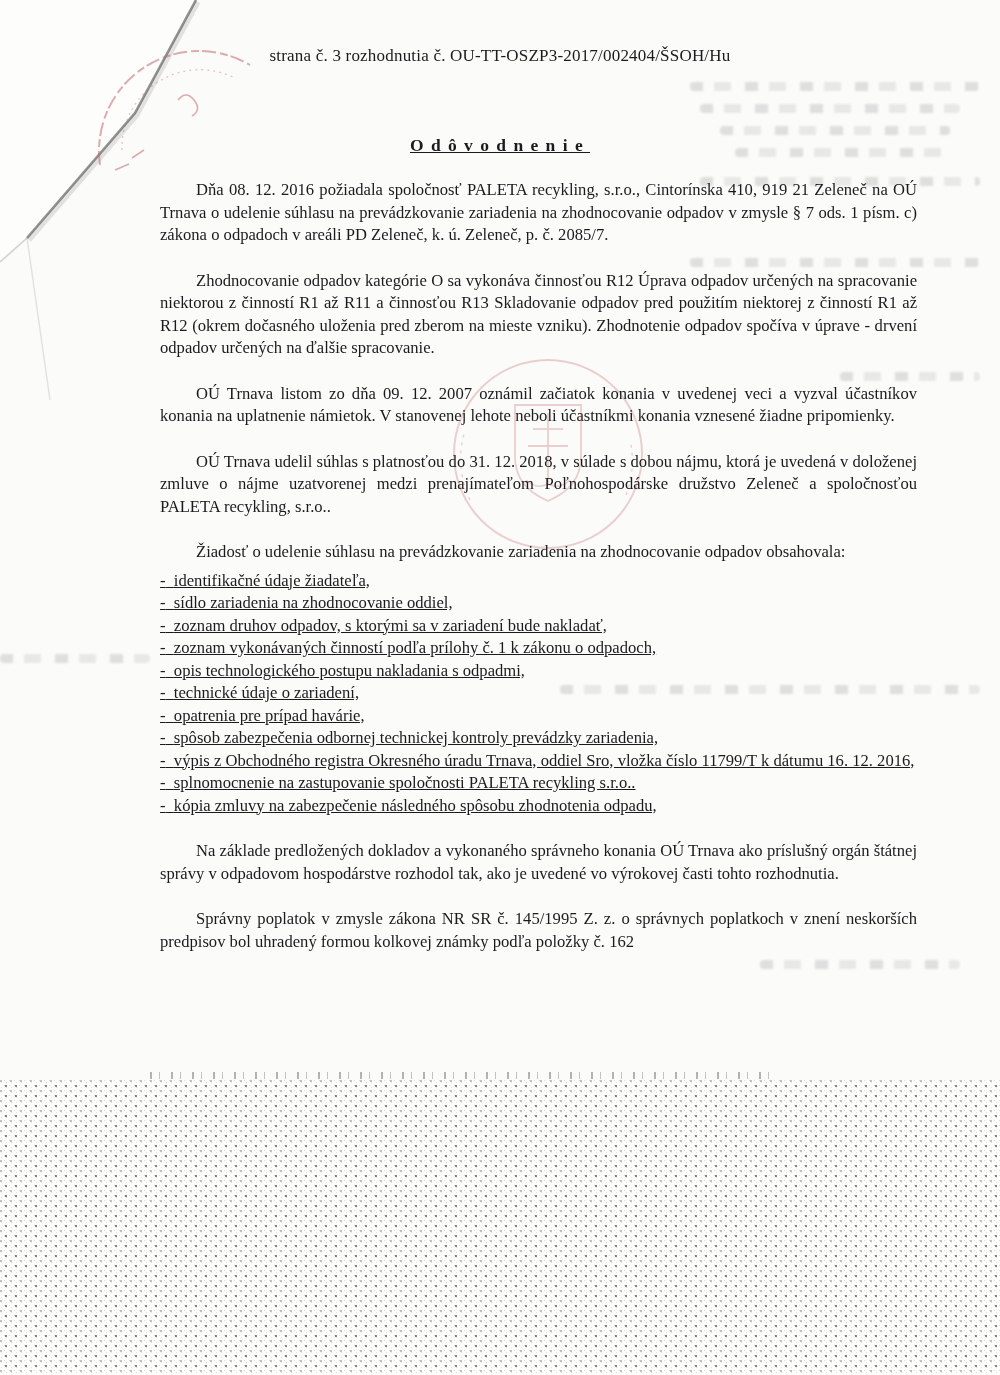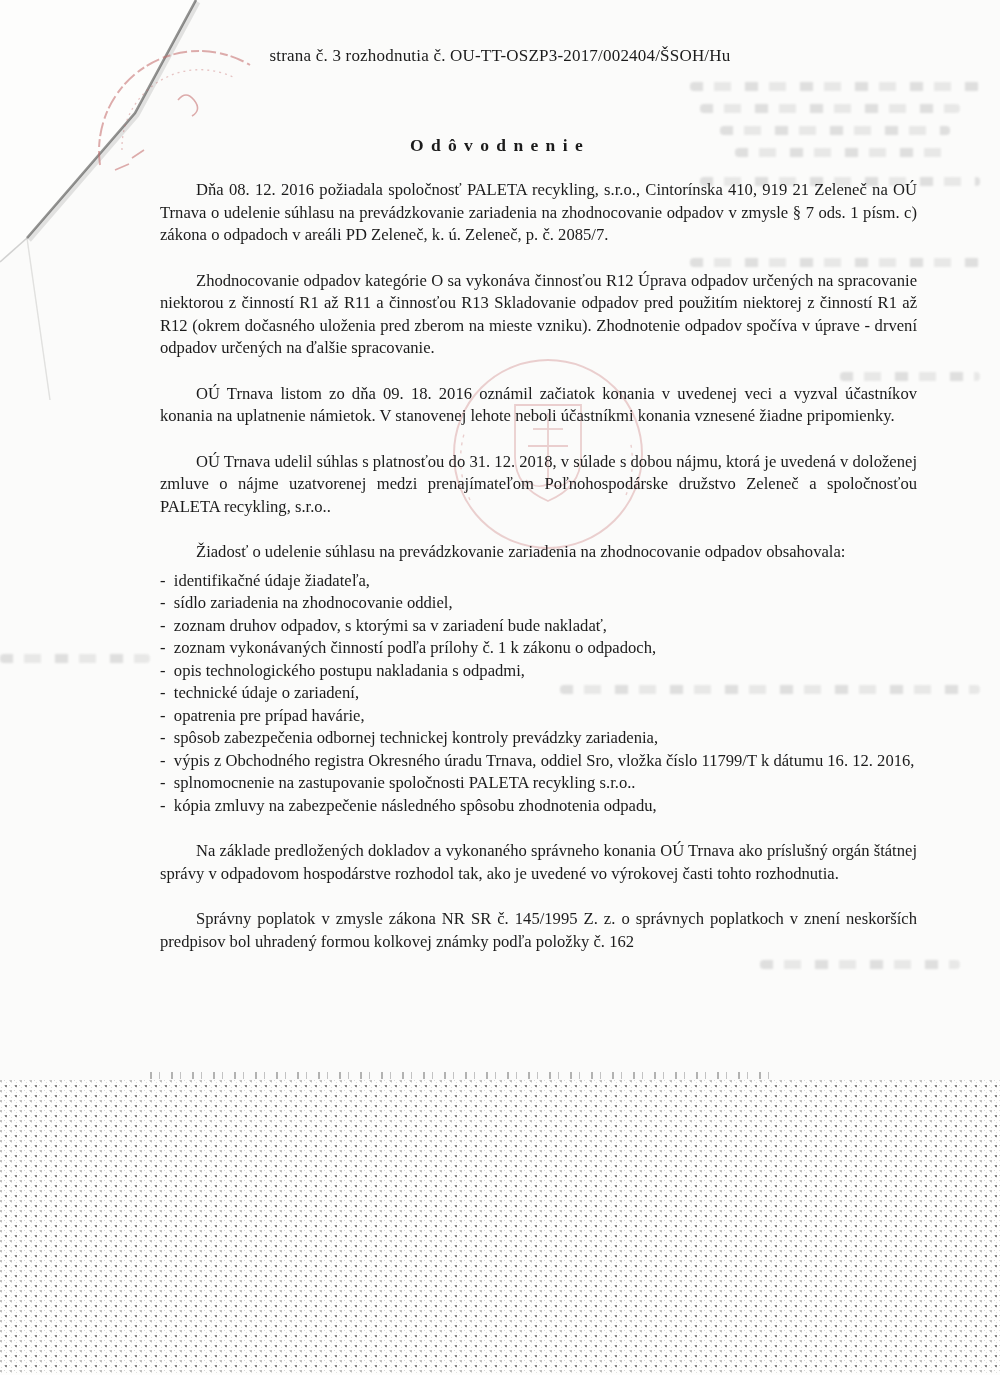--- a/index.html
+++ b/index.html
@@ -45,7 +45,7 @@
   }
   .doc-title{
     position:absolute;top:135px;left:0;width:100%;
-    text-align:center;font-weight:bold;font-size:17.5px;letter-spacing:.42em;
+    text-align:center;font-weight:bold;font-size:17.5px;letter-spacing:.42em;text-decoration:underline;
   }
   .content{
     position:absolute;top:179px;left:160px;width:757px;

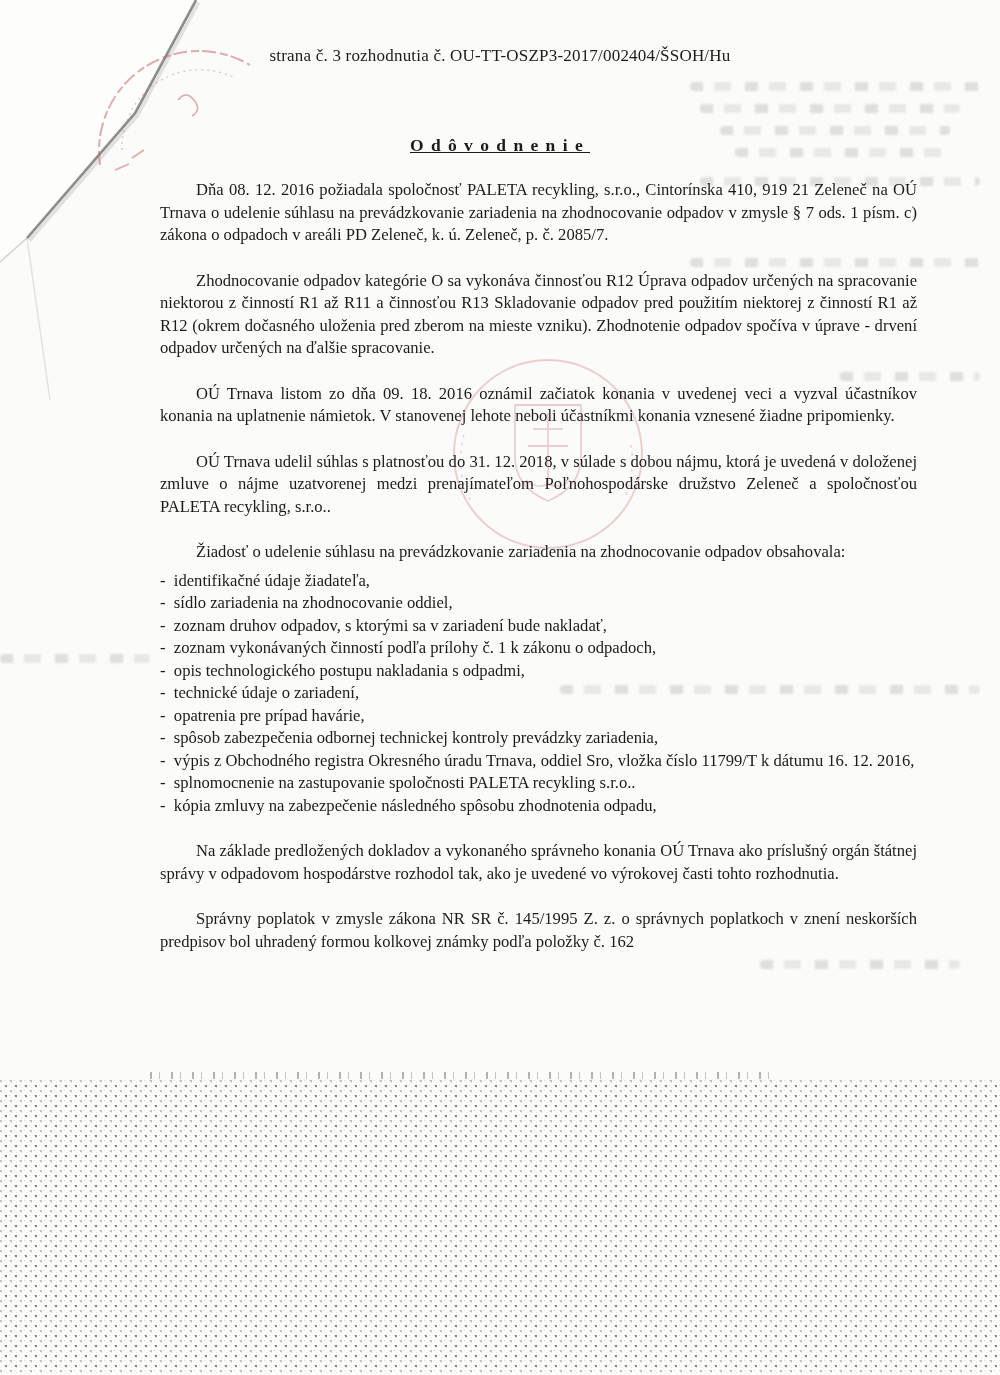--- a/index.html
+++ b/index.html
@@ -110,7 +110,7 @@
   <div class="content">
     <p class="para">Dňa 08. 12. 2016 požiadala spoločnosť PALETA recykling, s.r.o., Cintorínska 410, 919 21 Zeleneč na OÚ Trnava o udelenie súhlasu na prevádzkovanie zariadenia na zhodnocovanie odpadov v zmysle § 7 ods. 1 písm. c) zákona o odpadoch v areáli PD Zeleneč, k. ú. Zeleneč, p. č. 2085/7.</p>
     <p class="para">Zhodnocovanie odpadov kategórie O sa vykonáva činnosťou R12 Úprava odpadov určených na spracovanie niektorou z činností R1 až R11 a činnosťou R13 Skladovanie odpadov pred použitím niektorej z činností R1 až R12 (okrem dočasného uloženia pred zberom na mieste vzniku). Zhodnotenie odpadov spočíva v úprave - drvení odpadov určených na ďalšie spracovanie.</p>
-    <p class="para">OÚ Trnava listom zo dňa 09. 18. 2016 oznámil začiatok konania v uvedenej veci a vyzval účastníkov konania na uplatnenie námietok. V stanovenej lehote neboli účastníkmi konania vznesené žiadne pripomienky.</p>
+    <p class="para">OÚ Trnava listom zo dňa 09. 12. 2007 oznámil začiatok konania v uvedenej veci a vyzval účastníkov konania na uplatnenie námietok. V stanovenej lehote neboli účastníkmi konania vznesené žiadne pripomienky.</p>
     <p class="para">OÚ Trnava udelil súhlas s platnosťou do 31. 12. 2018, v súlade s dobou nájmu, ktorá je uvedená v doloženej zmluve o nájme uzatvorenej medzi prenajímateľom Poľnohospodárske družstvo Zeleneč a spoločnosťou PALETA recykling, s.r.o..</p>
 
     <p class="para list-intro">Žiadosť o udelenie súhlasu na prevádzkovanie zariadenia na zhodnocovanie odpadov obsahovala:</p>

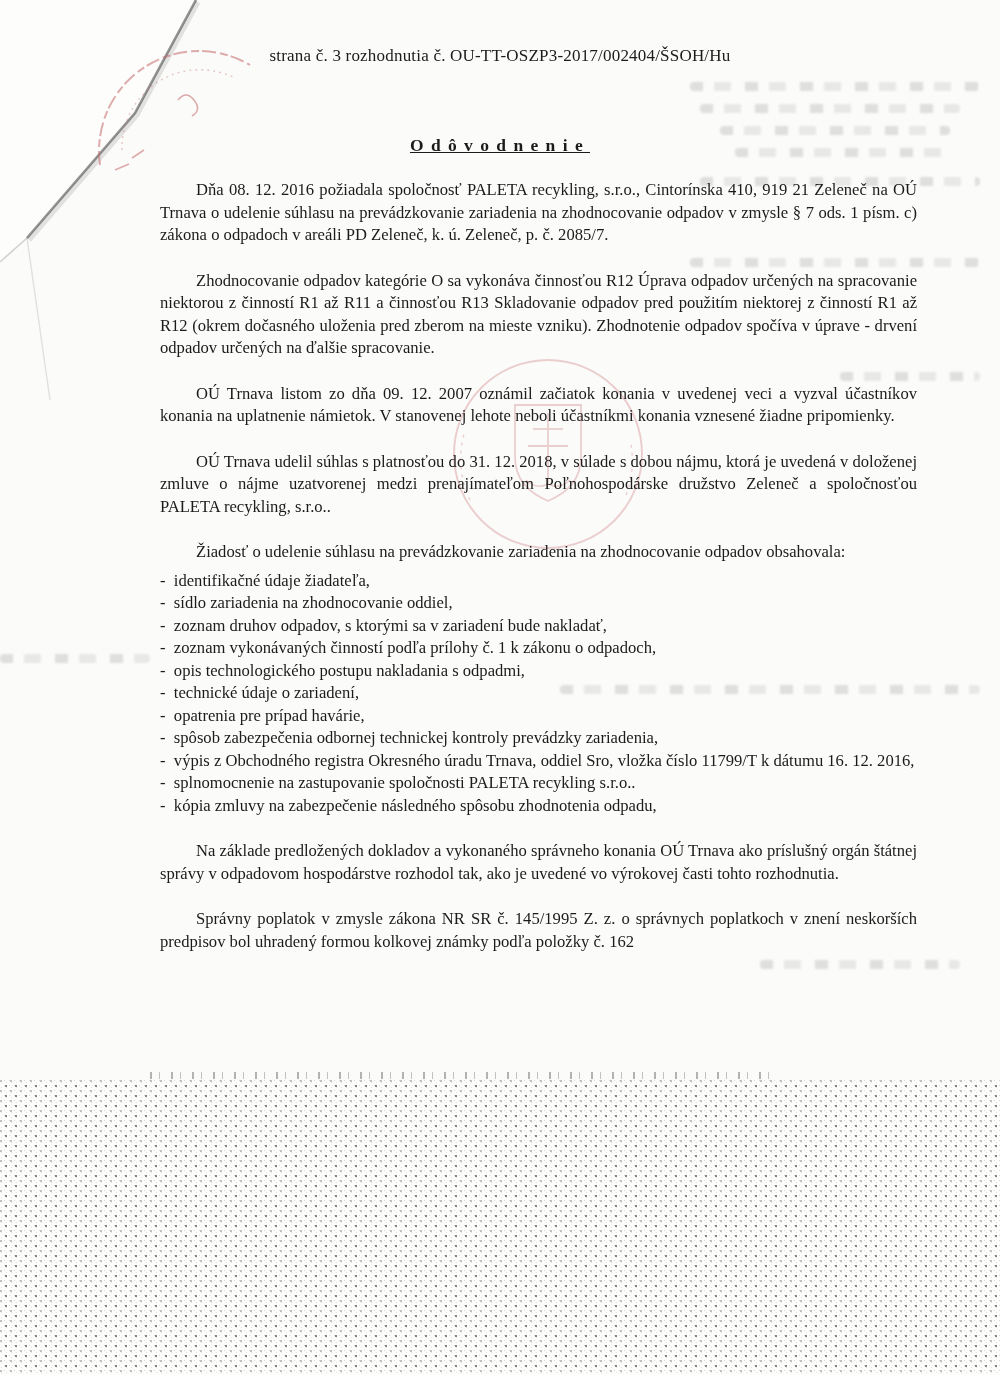--- a/index.html
+++ b/index.html
@@ -53,7 +53,7 @@
   }
   .para{margin:0 0 23px 0;text-indent:36px;}
   .list-intro{margin-bottom:6px;}
-  .list{margin:0 0 23px 0;}
+  .list{margin:0 0 23px 0;text-decoration:underline;}
   .list-item{margin:0;padding-left:30px;text-indent:-30px;text-align:justify;}
   .closing{margin:0 0 23px 0;text-indent:36px;}
 </style>

